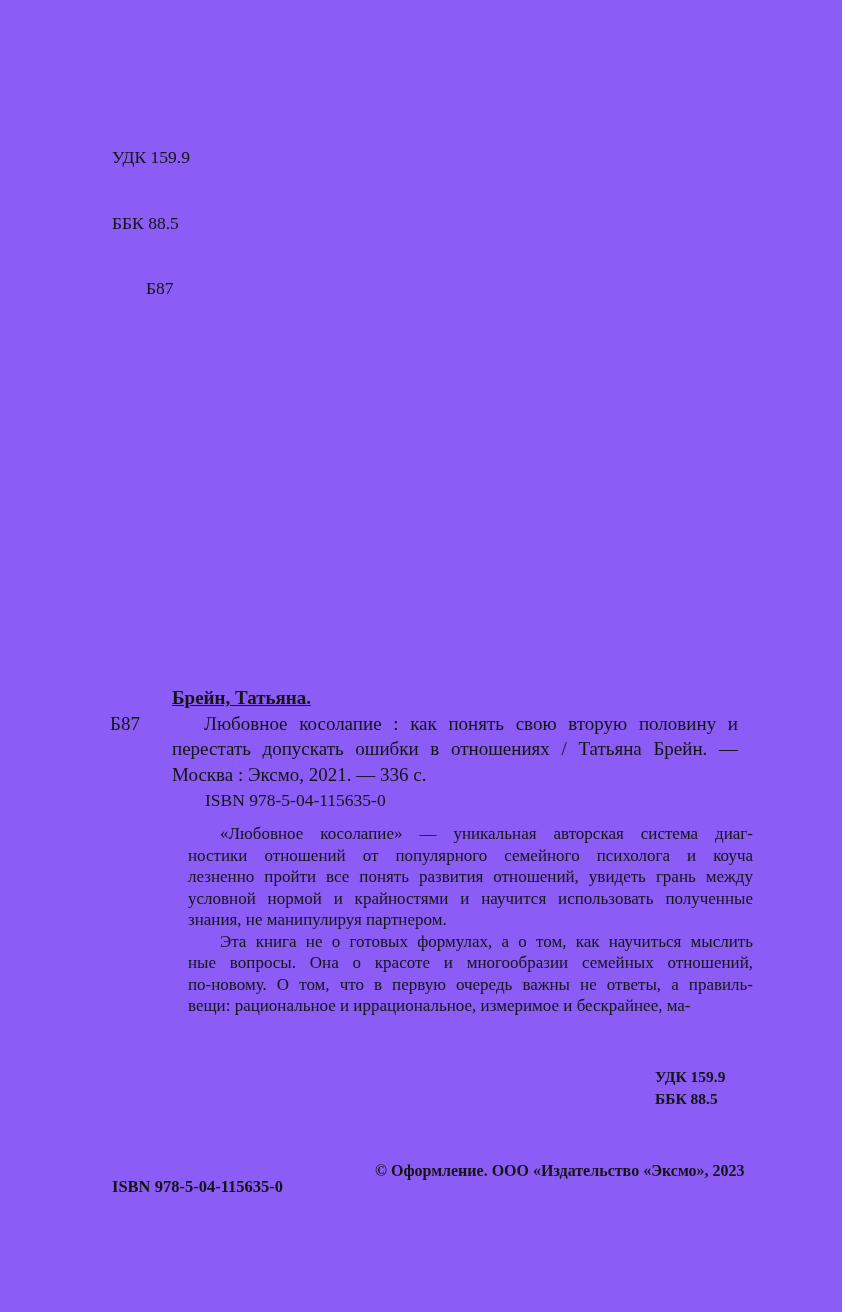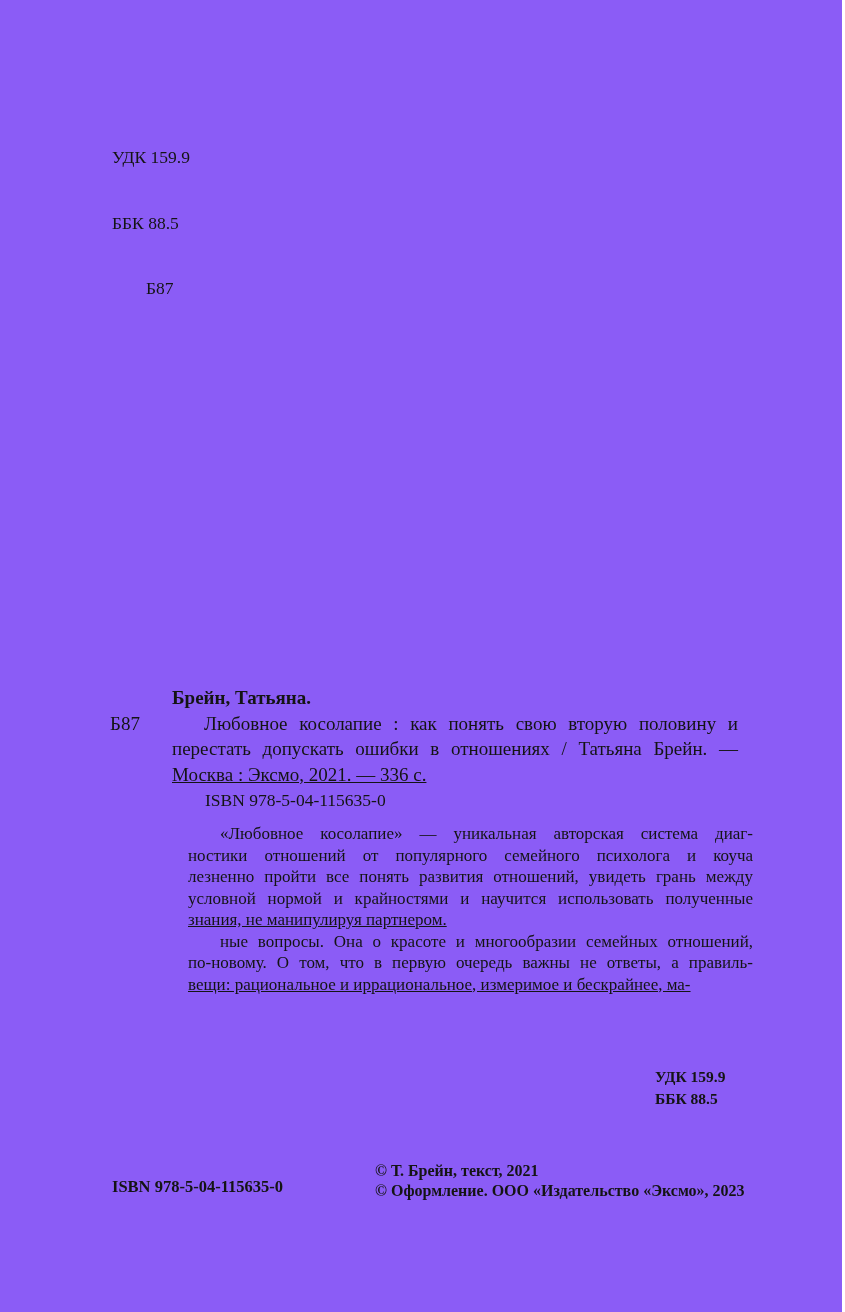--- a/index.html
+++ b/index.html
@@ -35,7 +35,7 @@
     left: 0; top: 25.5px;
   }
   .catalog .entry { margin-left: 62px; }
-  .catalog .author { font-weight: 700; }
+  .catalog .author { font-weight: 700; text-decoration: underline; }
 
   .jlines > div { text-align: justify; text-align-last: justify; }
   .jlines > div:last-child { text-align-last: left; text-decoration: underline; }

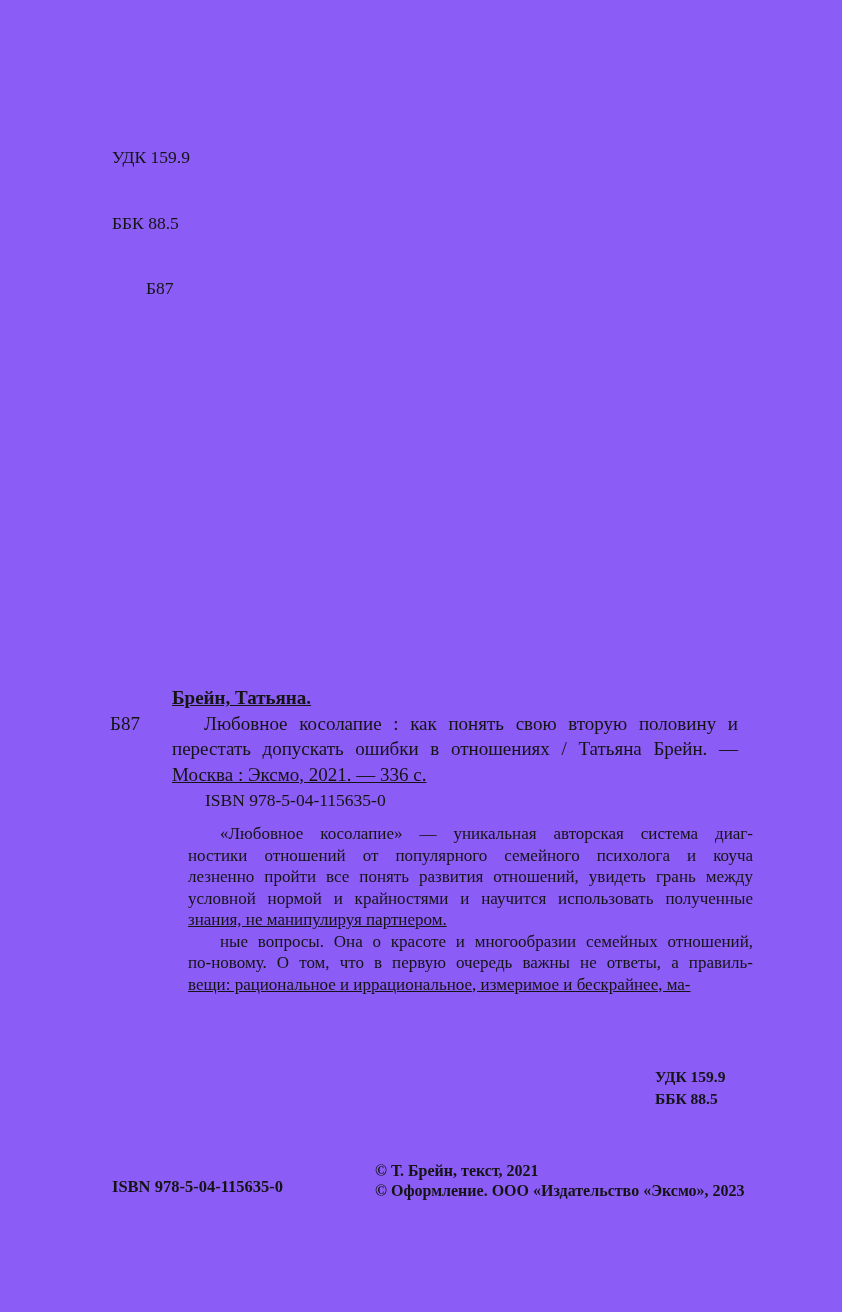--- a/index.html
+++ b/index.html
@@ -38,7 +38,7 @@
   .catalog .author { font-weight: 700; text-decoration: underline; }
 
   .jlines > div { text-align: justify; text-align-last: justify; }
-  .jlines > div:last-child { text-align-last: left; text-decoration: underline; }
+  .jlines > div:last-child { text-align-last: left; }
   .indent-first > div:first-child { text-indent: 32px; }
 
   .isbn-mid {

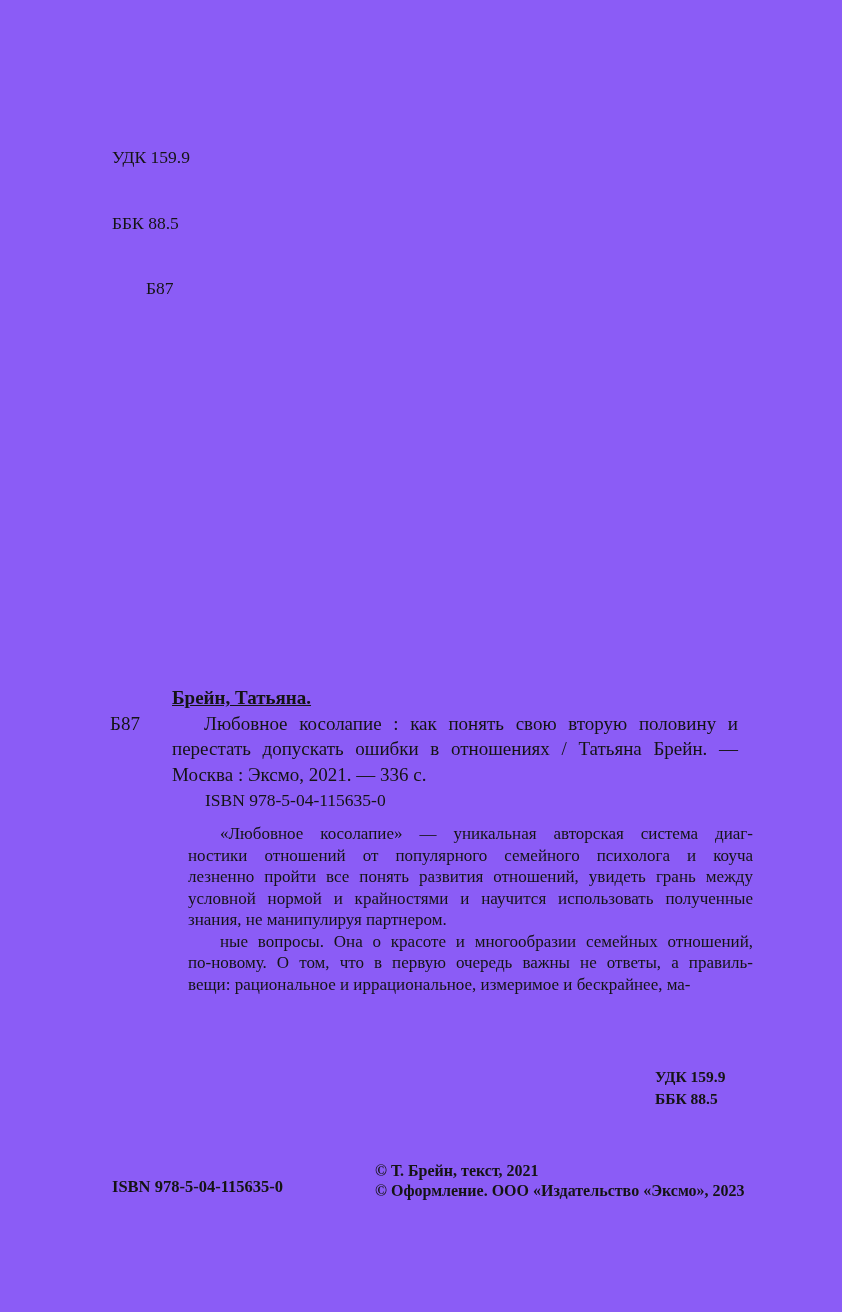--- a/index.html
+++ b/index.html
@@ -113,6 +113,7 @@
         <div>знания, не манипулируя партнером.</div>
       </div>
     <div class="jlines indent-first">
+        <div>Эта книга не о готовых формулах, а о том, как научиться мыслить</div>
         <div>ные вопросы. Она о красоте и многообразии семейных отношений,</div>
         <div>по-новому. О том, что в первую очередь важны не ответы, а правиль-</div>
         <div>вещи: рациональное и иррациональное, измеримое и бескрайнее, ма-</div>

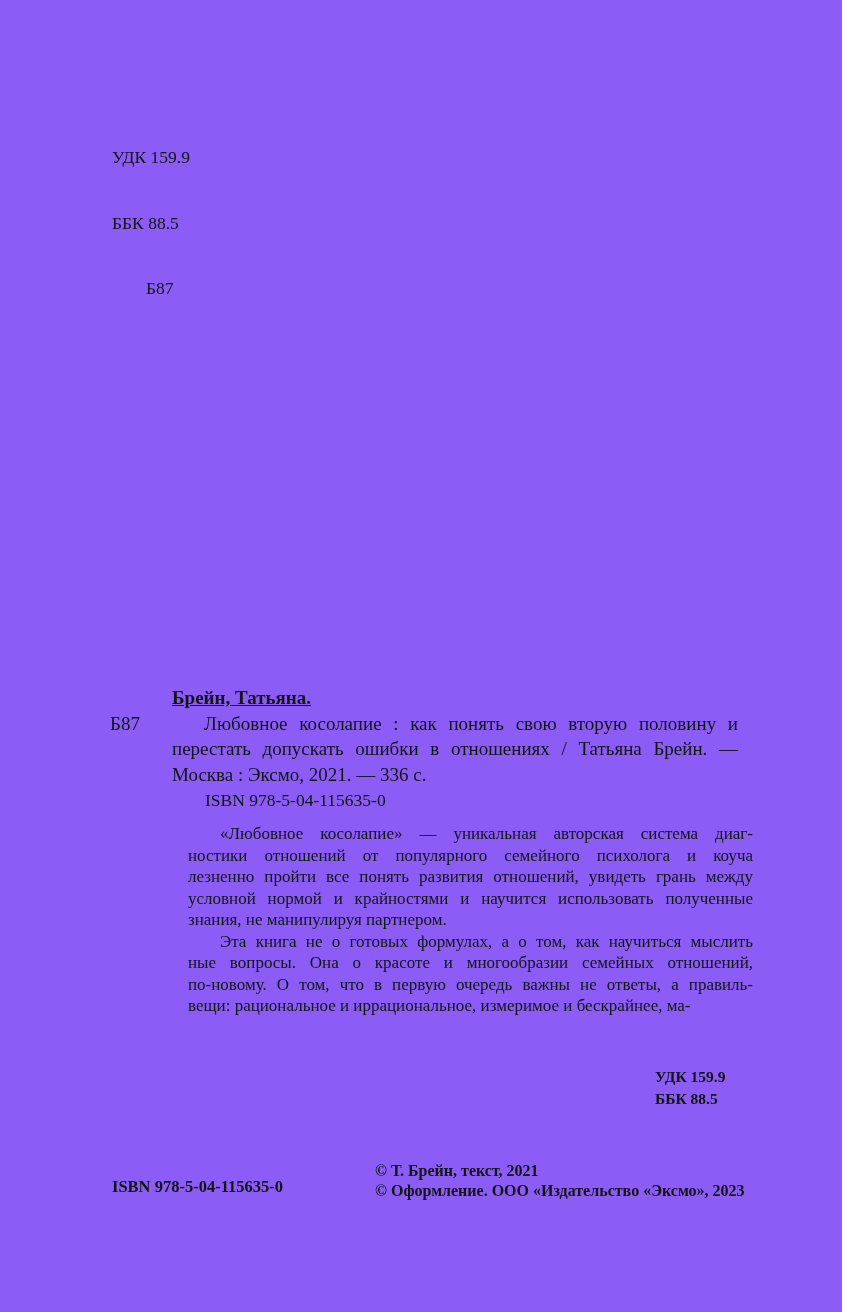--- a/index.html
+++ b/index.html
@@ -127,7 +127,6 @@
 
   <div class="abs footer-isbn">ISBN 978-5-04-115635-0</div>
   <div class="abs footer-copy">
-      <div>© Т. Брейн, текст, 2021</div>
       <div>© Оформление. ООО «Издательство «Эксмо», 2023</div>
     </div>
 

